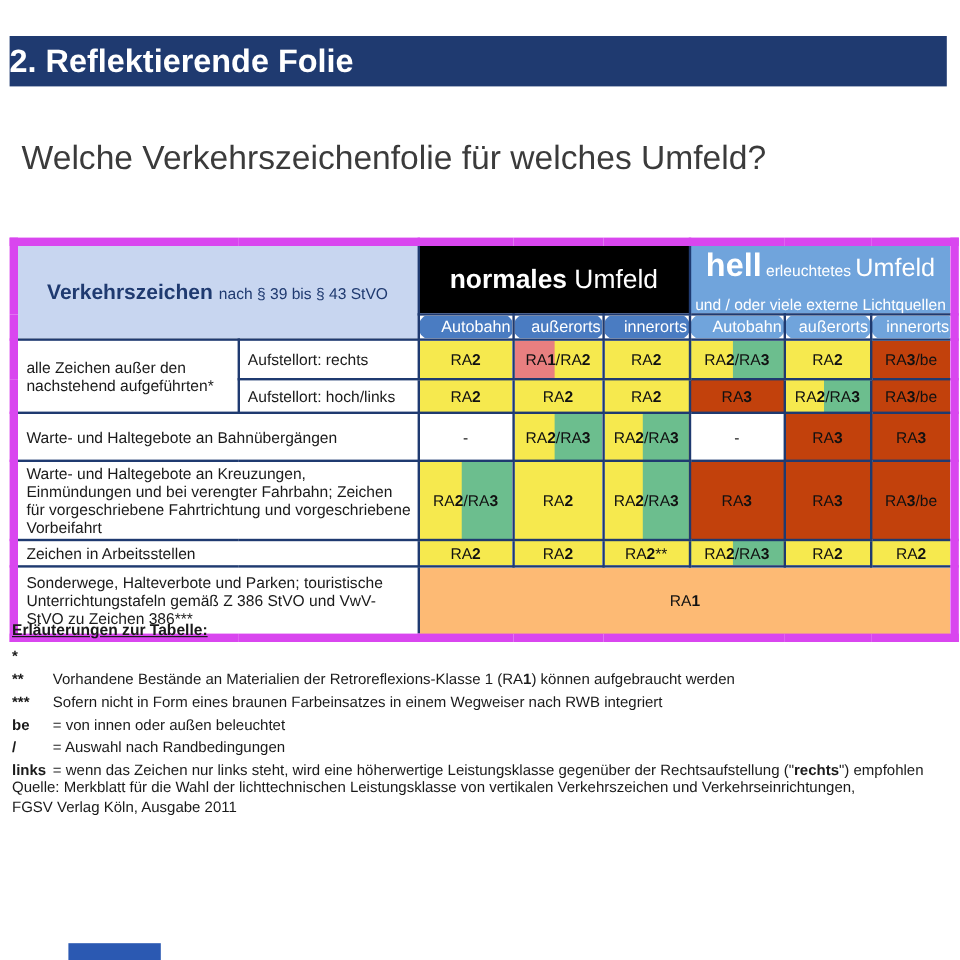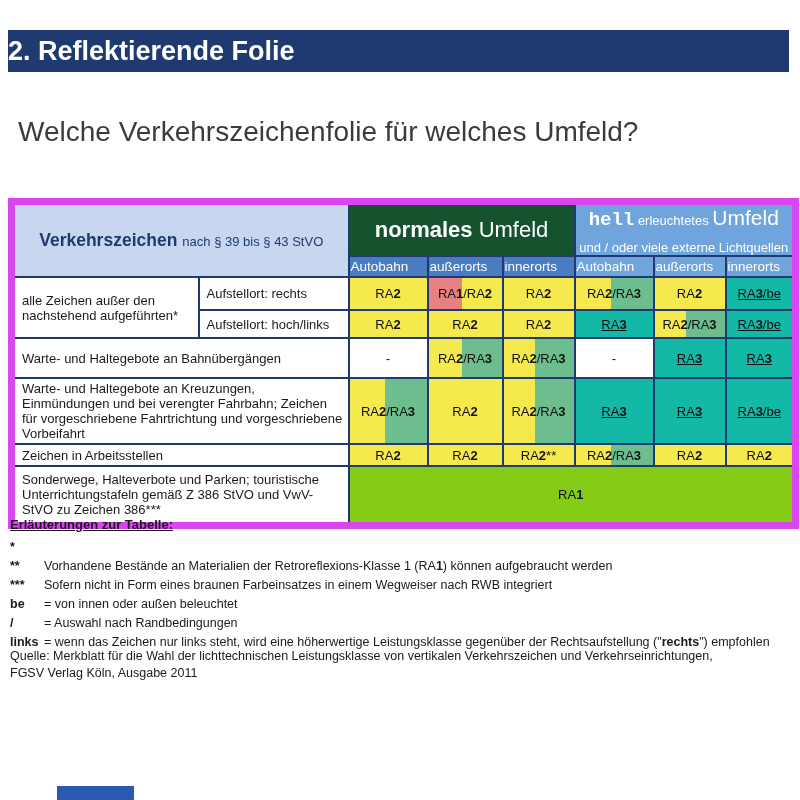--- a/index.html
+++ b/index.html
@@ -39,7 +39,7 @@
   .corner-bold{font-size:17.5px;font-weight:bold;}
   .corner-small{font-size:13px;margin-left:5px;}
   .gh{vertical-align:middle;text-align:center;color:#ffffff;}
-  .gh-normal{background:#14532d;font-size:22px;}
+  .gh-normal{background:#000000;font-size:22px;}
   .gh-normal b{font-weight:bold;}
   .gh-hell{background:#70a4dc;}
   .hell-big{font-size:19px;font-weight:bold;font-family:Liberation Mono, monospace;}

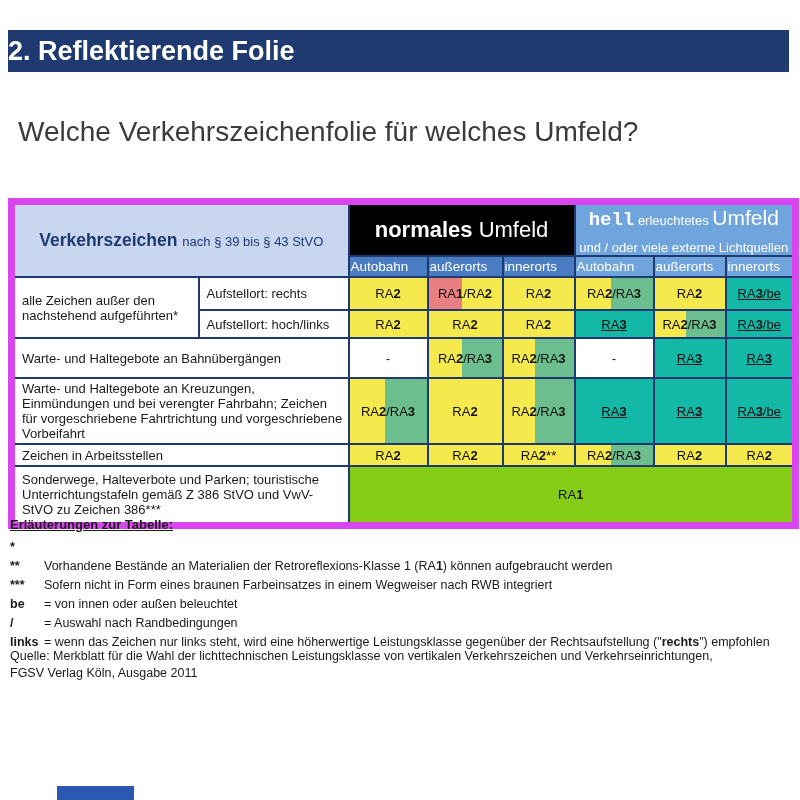--- a/index.html
+++ b/index.html
@@ -42,7 +42,7 @@
   .gh-normal{background:#000000;font-size:22px;}
   .gh-normal b{font-weight:bold;}
   .gh-hell{background:#70a4dc;}
-  .hell-big{font-size:19px;font-weight:bold;font-family:Liberation Mono, monospace;}
+  .hell-big{font-size:27px;font-weight:bold;}
   .hell-small{font-size:13px;}
   .hell-big2{font-size:21px;font-weight:400;}
   .gh-line2{font-size:13px;line-height:13px;margin-top:10px;}

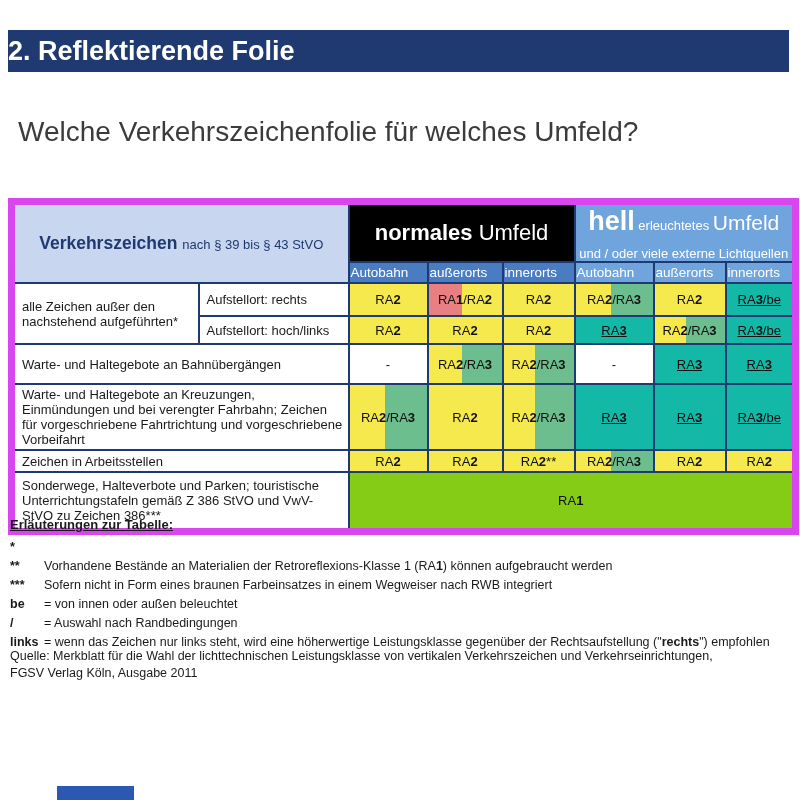--- a/index.html
+++ b/index.html
@@ -46,7 +46,7 @@
   .hell-small{font-size:13px;}
   .hell-big2{font-size:21px;font-weight:400;}
   .gh-line2{font-size:13px;line-height:13px;margin-top:10px;}
-  .sub{color:#ffffff;text-align:left;vertical-align:middle;font-size:13.5px;}
+  .sub{color:#ffffff;text-align:right;vertical-align:middle;font-size:13.5px;border-radius:10px;}
   .sub-n{background:#4a7cc2;}
   .sub-h{background:#70a4dc;}
   .lbl{

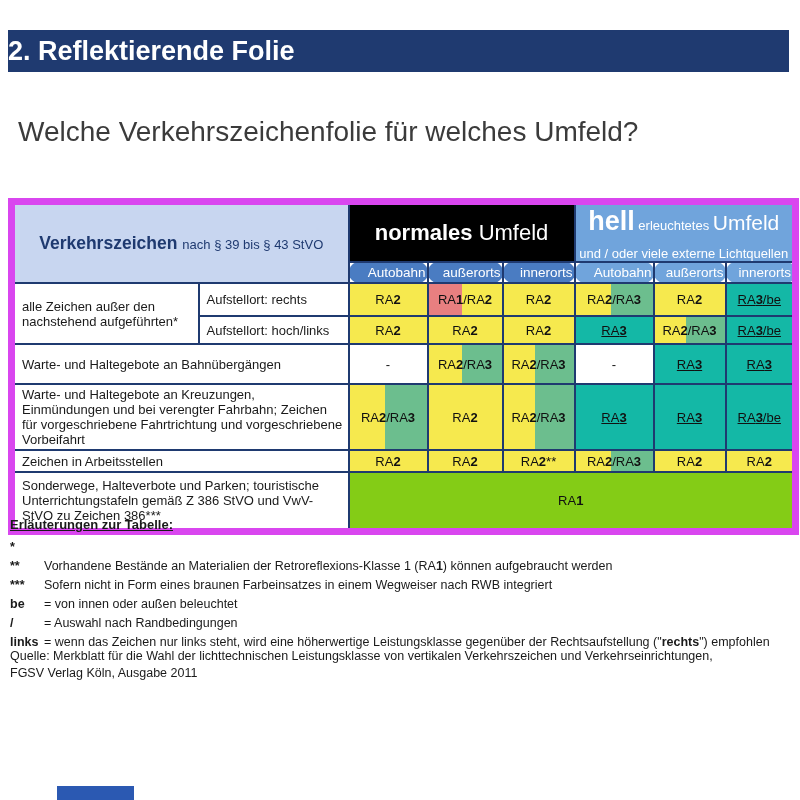--- a/index.html
+++ b/index.html
@@ -59,7 +59,7 @@
   }
   .dcell b{font-weight:bold;}
   .yellow{background:#f6e94e;}
-  .green{background:#14b8a6;text-decoration:underline;}
+  .green{background:#c2410c;}
   .red{background:#84cc16;}
   .white{background:#ffffff;}
   .split-red-yellow{background:linear-gradient(90deg,#e87f80 0 45%,#f6e94e 45% 100%);}

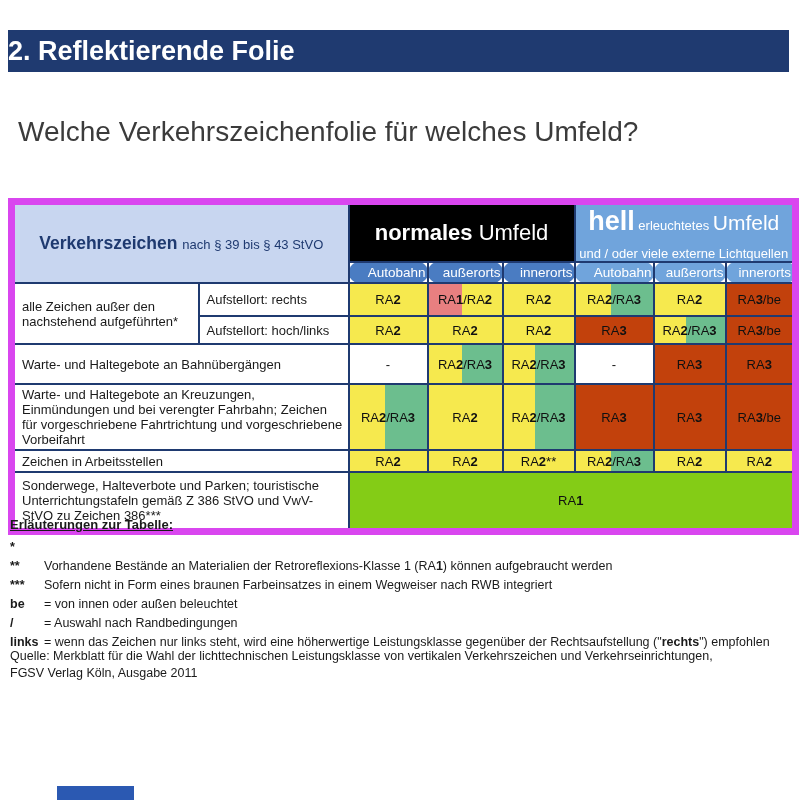--- a/index.html
+++ b/index.html
@@ -60,7 +60,7 @@
   .dcell b{font-weight:bold;}
   .yellow{background:#f6e94e;}
   .green{background:#c2410c;}
-  .red{background:#84cc16;}
+  .red{background:#fdba74;}
   .white{background:#ffffff;}
   .split-red-yellow{background:linear-gradient(90deg,#e87f80 0 45%,#f6e94e 45% 100%);}
   .split-yellow-green{background:linear-gradient(90deg,#f6e94e 0 45%,#6cbe8e 45% 100%);}

